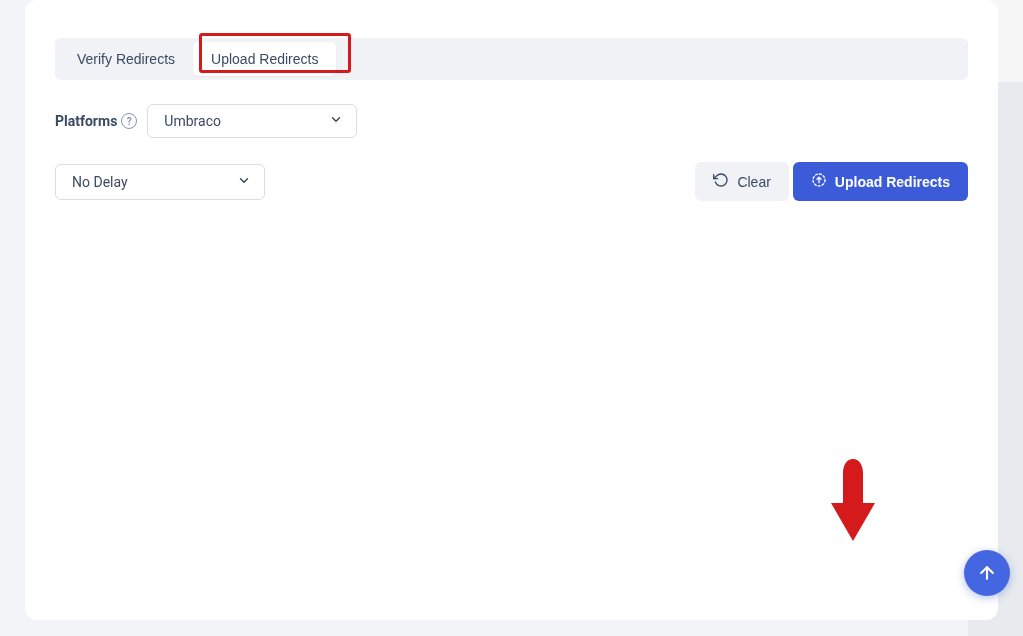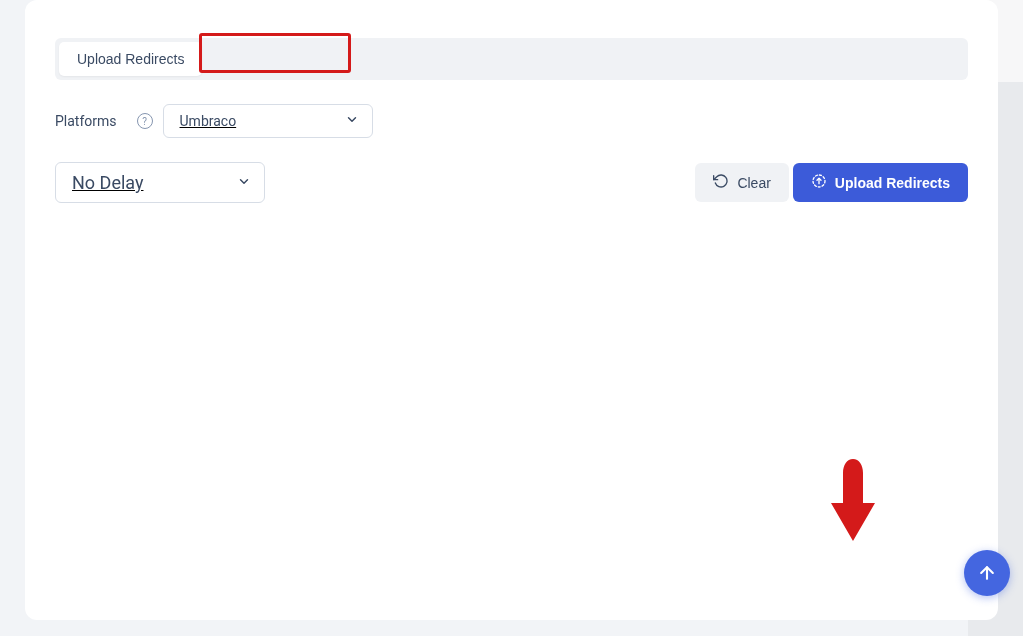--- a/index.html
+++ b/index.html
@@ -225,6 +225,7 @@
 <div class="panel">
 
   <div class="tabs-container">
+    <button class="tab">Verify Redirects</button>
     <button class="tab active">Upload Redirects</button>
   </div>
 

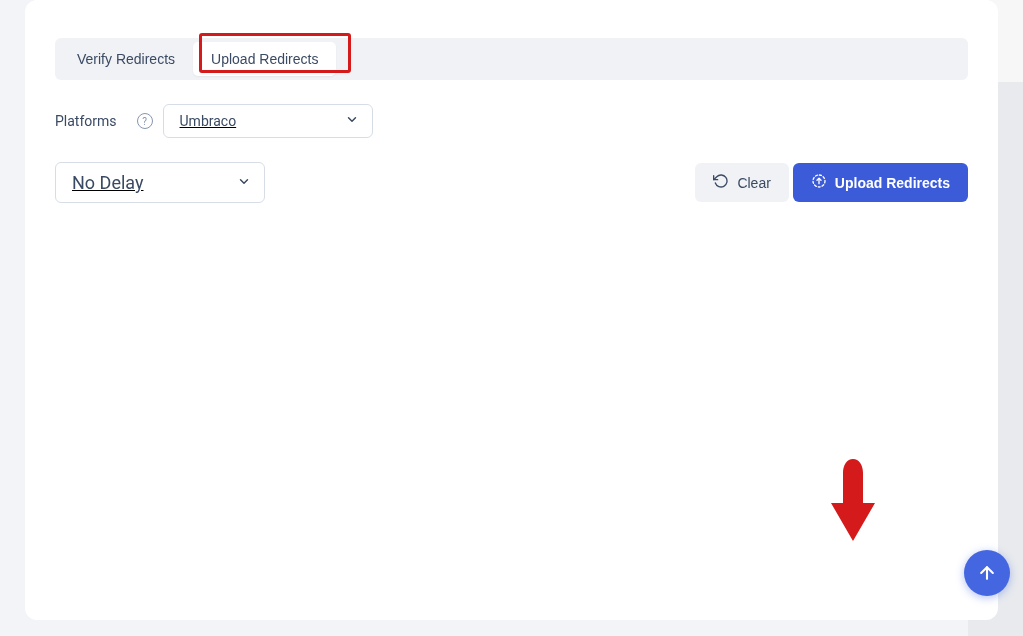--- a/index.html
+++ b/index.html
@@ -61,7 +61,8 @@
       color: #3a4a63;
       display: flex;
       align-items: center;
-      gap: 20px;
+      gap: 4px;
+      font-weight: bold;
     }
     .help-icon {
       width: 16px;

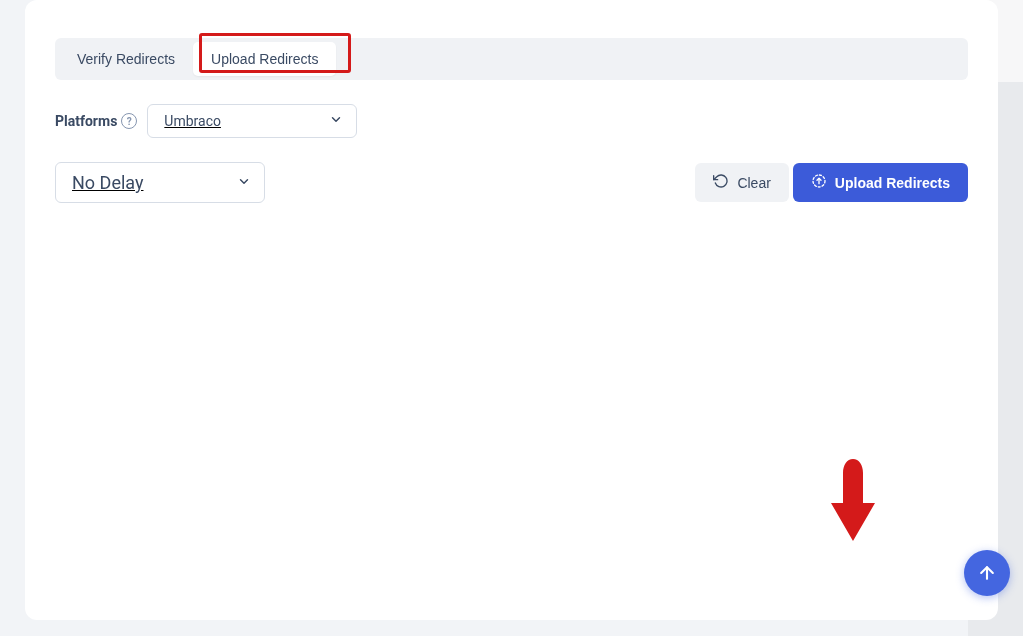--- a/index.html
+++ b/index.html
@@ -78,7 +78,6 @@
     .select-wrap {
       position: relative;
       display: inline-block;
-      text-decoration: underline;
     }
     .select-field {
       border: 1px solid #d7dde6;

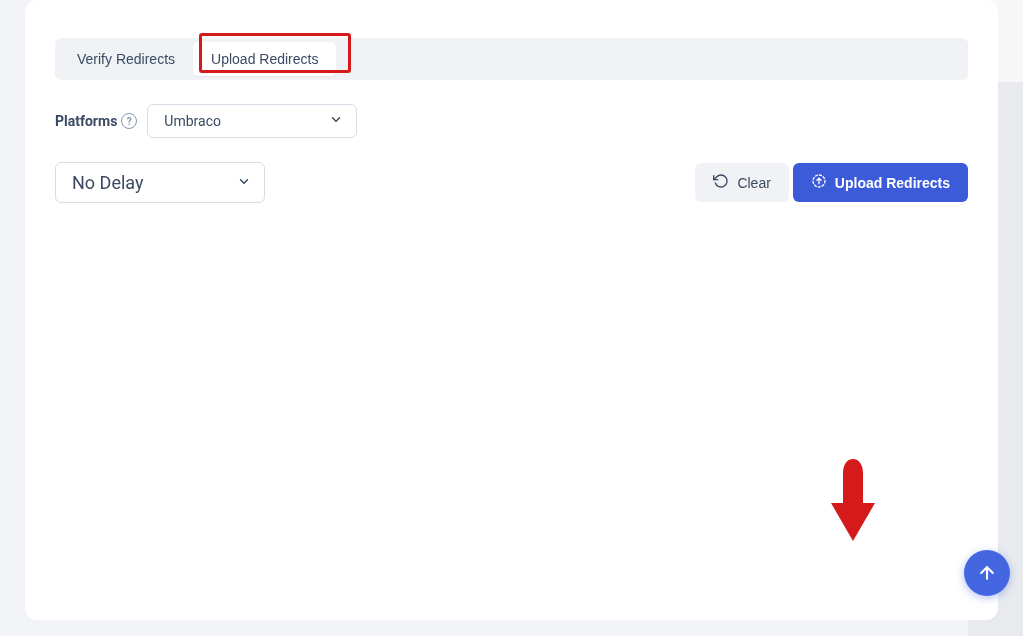--- a/index.html
+++ b/index.html
@@ -136,7 +136,7 @@
       border: 1px solid #d7dde6;
       border-radius: 6px;
       padding: 9px 40px 9px 16px;
-      font-size: 18px;
+      font-size: 14px;
       color: #3a4a63;
       background: #fff;
       cursor: pointer;

